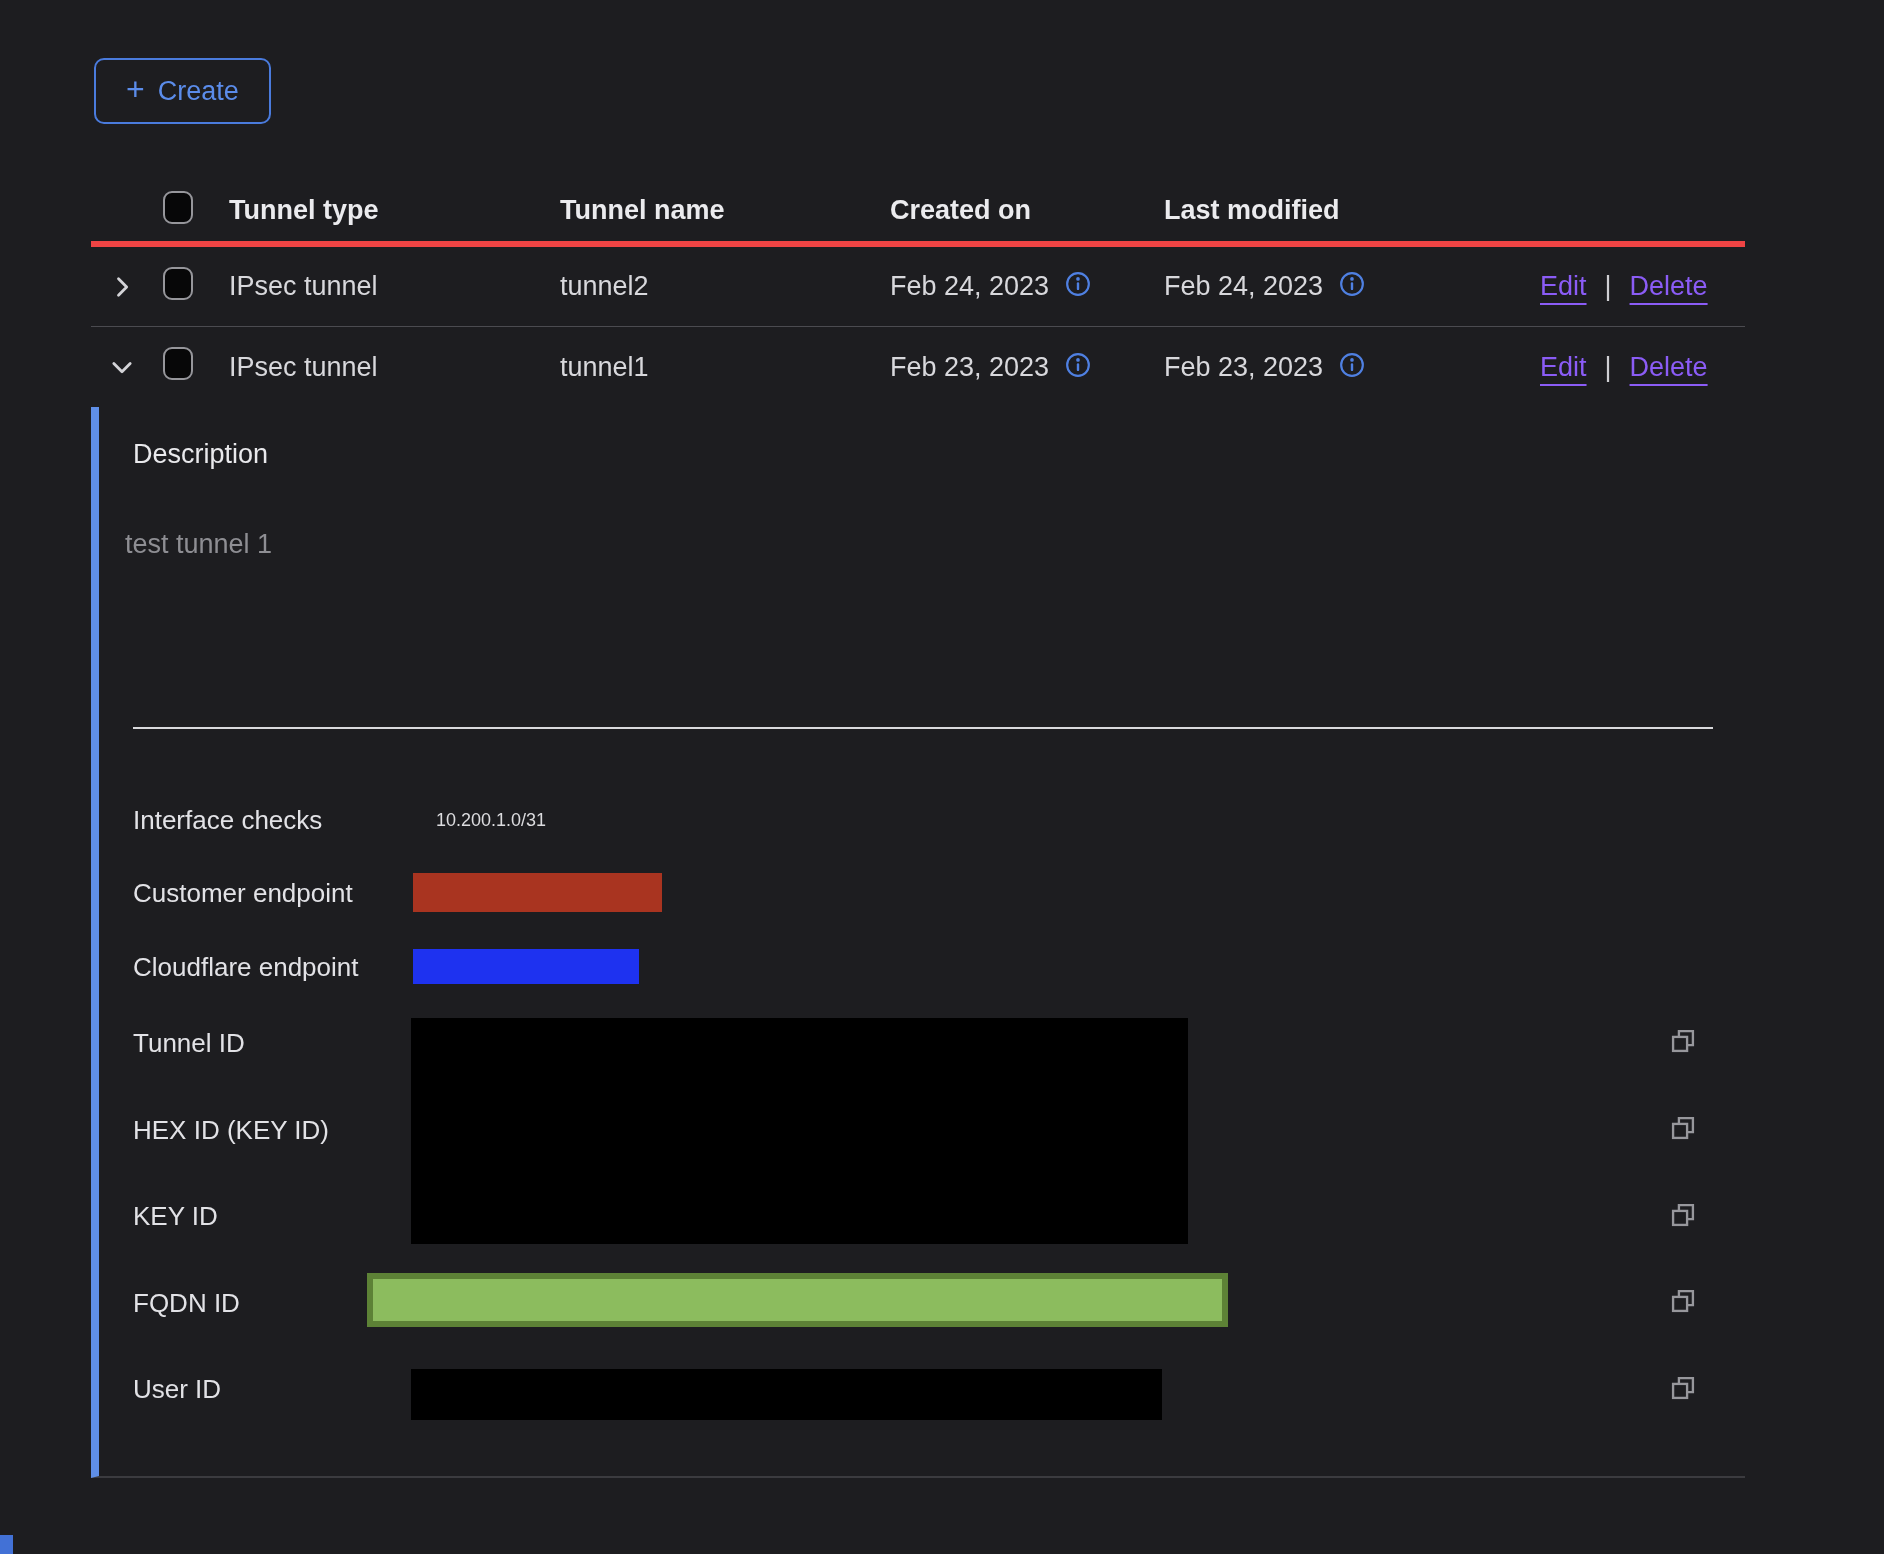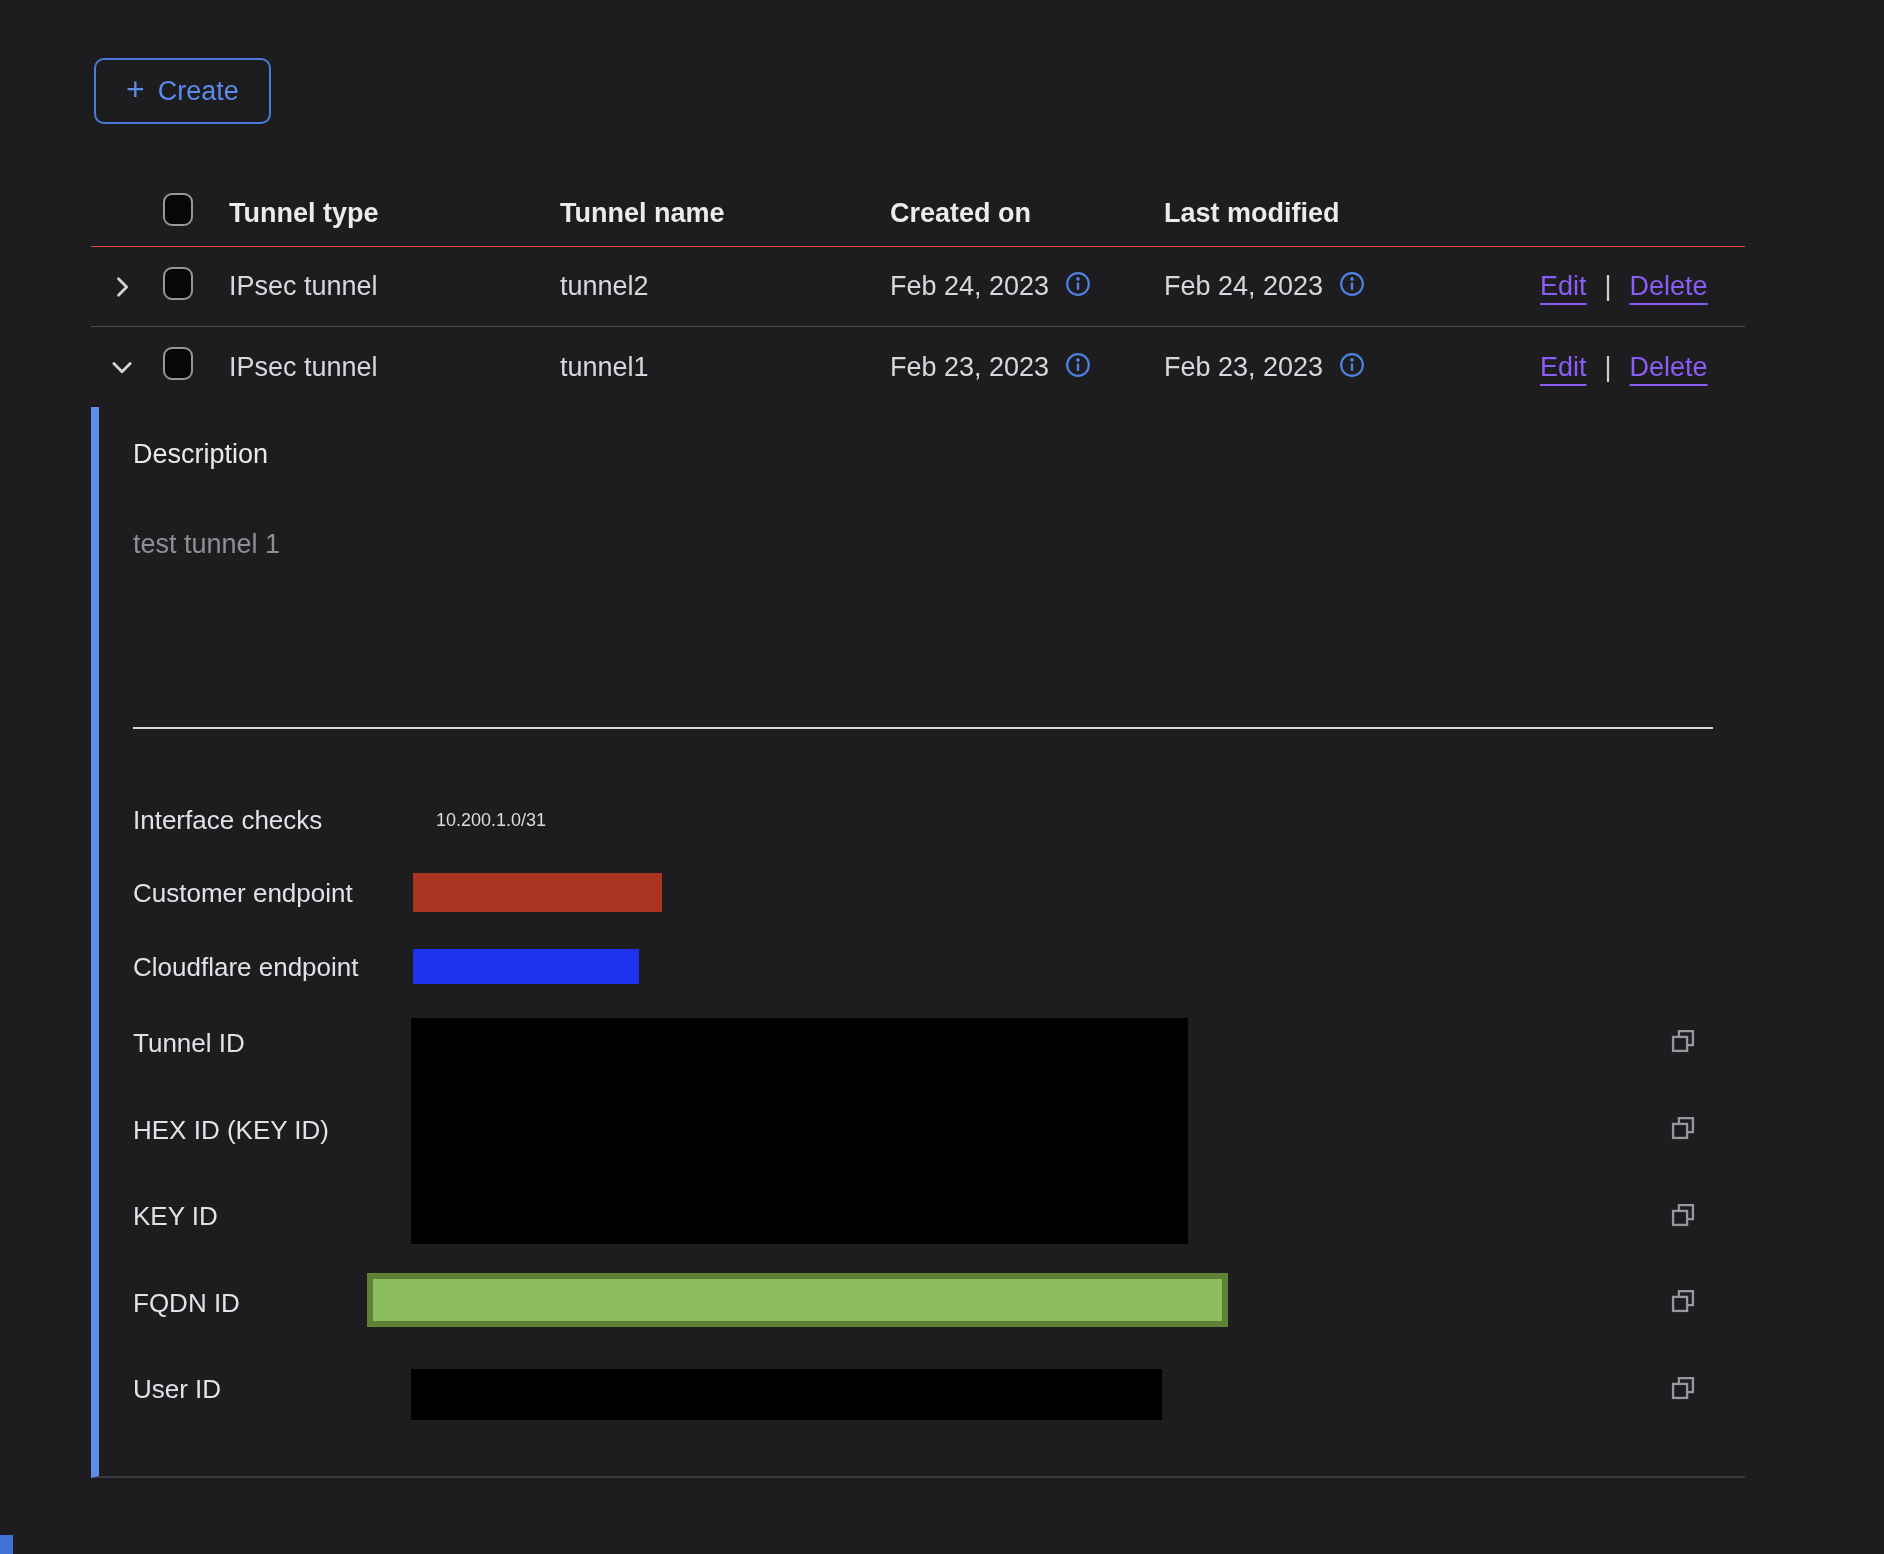--- a/index.html
+++ b/index.html
@@ -32,7 +32,7 @@
     grid-template-columns:72px 66px 331px 330px 274px 356px 225px;
     align-items:center;
   }
-  .trow.head { height:67px; border-bottom:1px solid #ef4444; font-weight:bold; font-size:27px; color:#ebebee; }
+  .trow.head { height:67px; border-bottom:6px solid #ef4444; font-weight:bold; font-size:27px; color:#ebebee; }
   .trow.data { height:80px; font-size:27px; color:#d8d8dc; }
   .trow.data.first { border-bottom:1px solid #4b4b50; }
   .chev-cell { padding-left:16px; display:flex; align-items:center; }

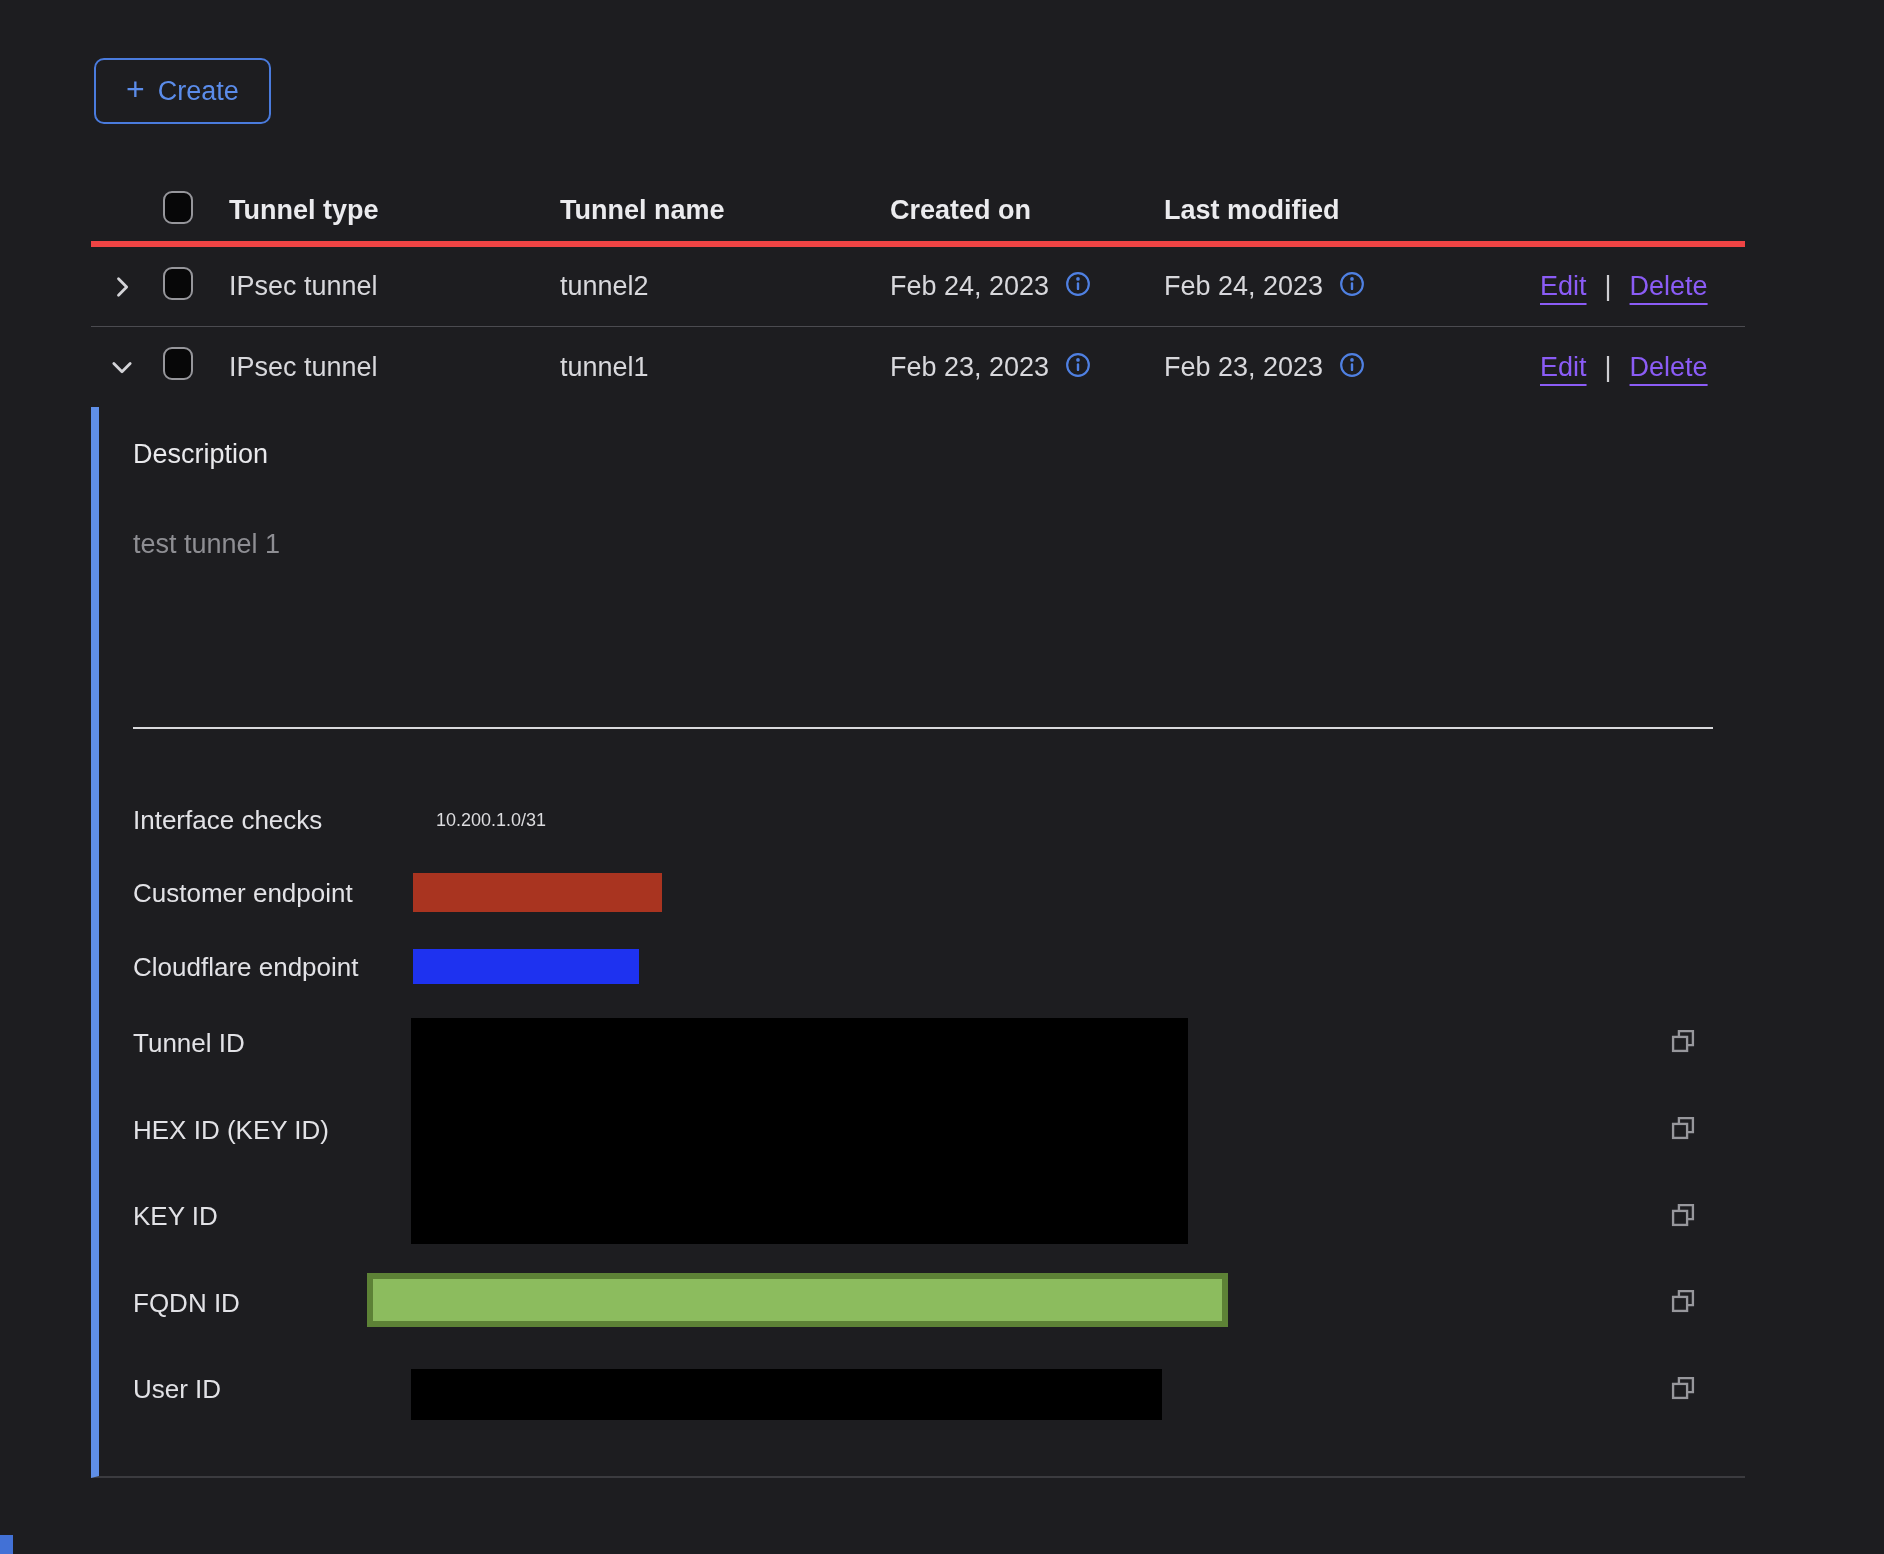--- a/index.html
+++ b/index.html
@@ -57,7 +57,7 @@
     border-bottom:2px solid #3b3b3f;
   }
   .expanded .desc-label { position:absolute; left:34px; top:32px; font-size:27px; color:#e9e9ec; }
-  .expanded .desc-value { position:absolute; left:34px; top:122px; font-size:27px; color:#8e8e93; }
+  .expanded .desc-value { position:absolute; left:26px; top:122px; font-size:27px; color:#8e8e93; }
   .health-btn {
     position:absolute; left:34px; top:190px; width:316px; height:63px;
     background:transparent; border:2px solid #4a7bdd; border-radius:9px;

